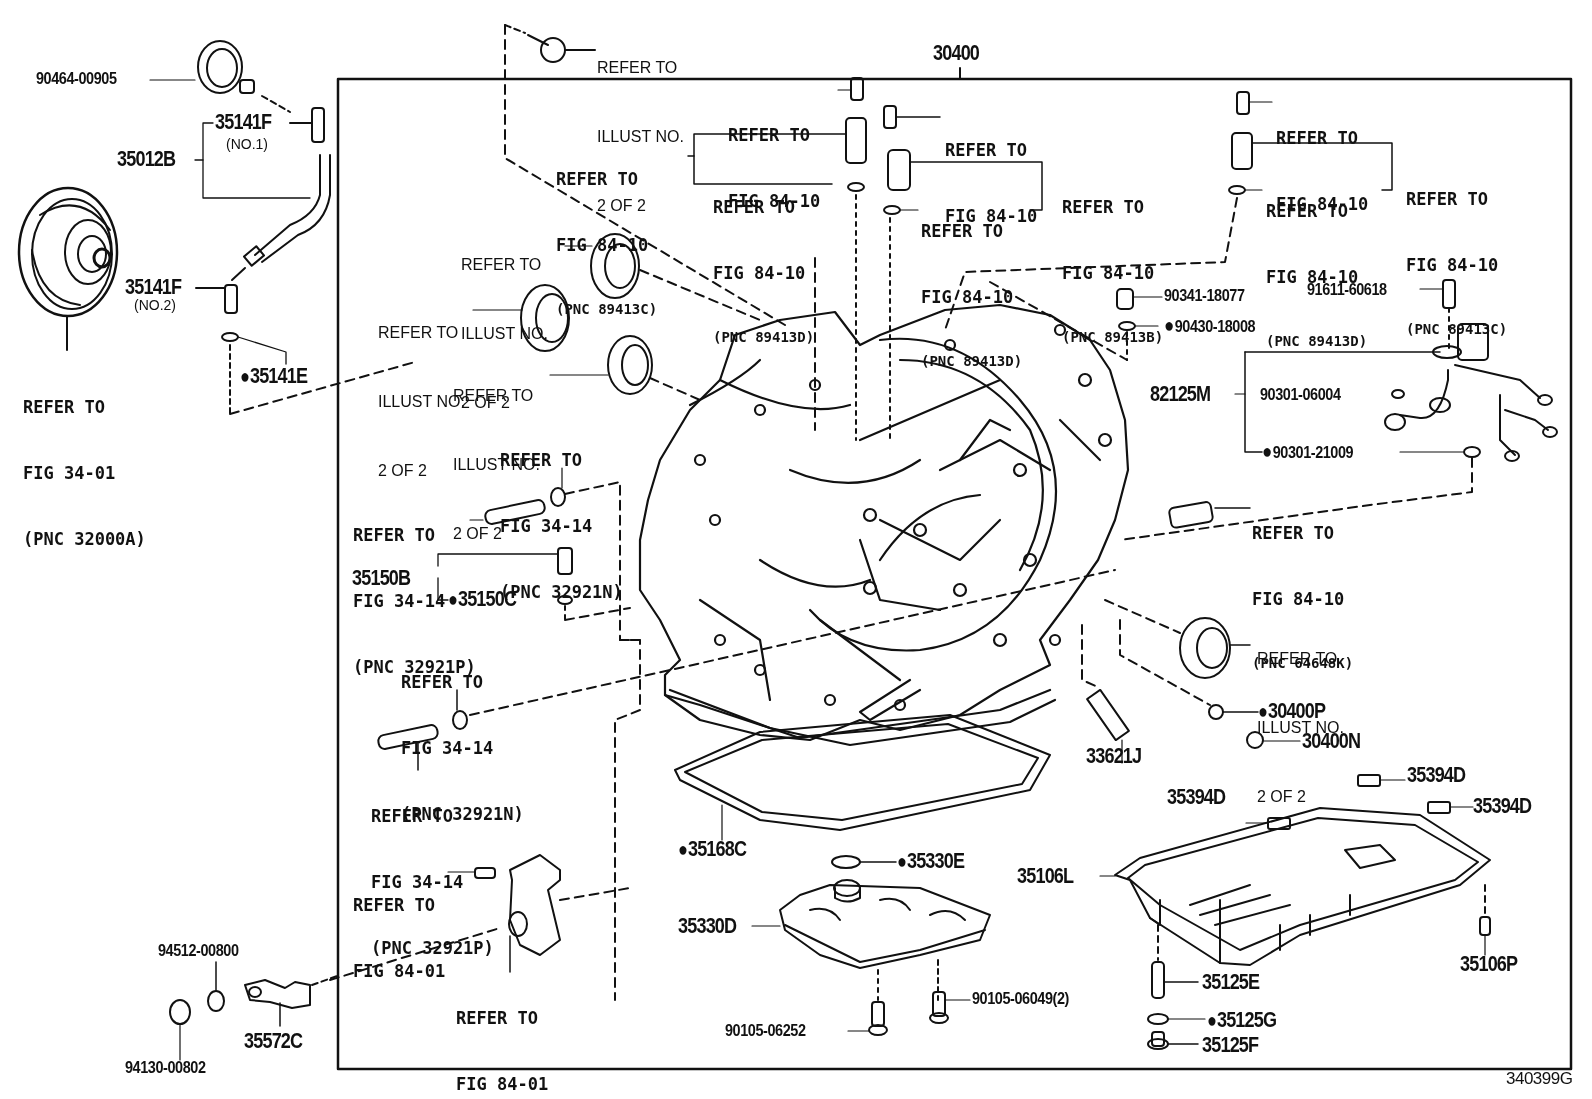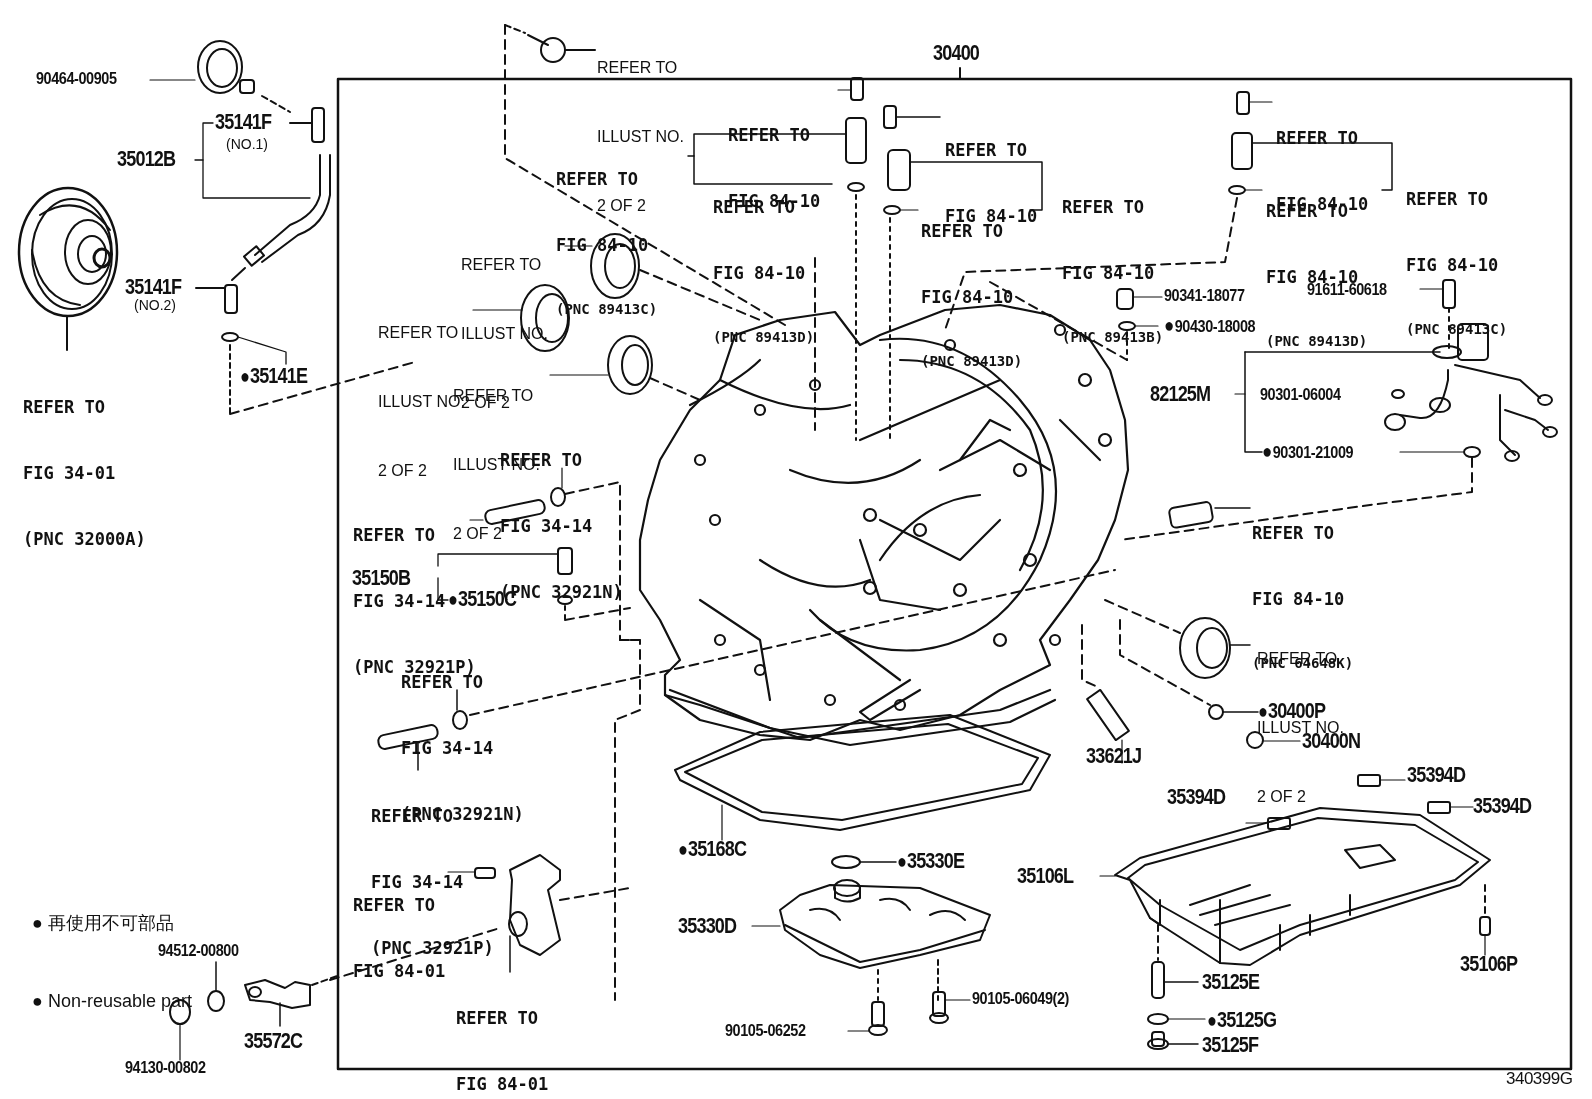--- a/index.html
+++ b/index.html
@@ -355,10 +355,6 @@
 <div class="lbl pn" style="left:933px;top:42px;">30400</div>
 <div class="lbl fig-id" style="left:1506px;top:1070px;">340399G</div>
 
-<div class="lbl legend" style="left:32px;top:858px;">
-  <div><span>●</span> <span>再使用不可部品</span></div>
-  <div><span>●</span> <span>Non-reusable part</span></div>
-</div>
 
 <div class="lbl pn-sm" style="left:36px;top:70px;">90464-00905</div>
 <div class="lbl pn" style="left:215px;top:111px;">35141F</div>

